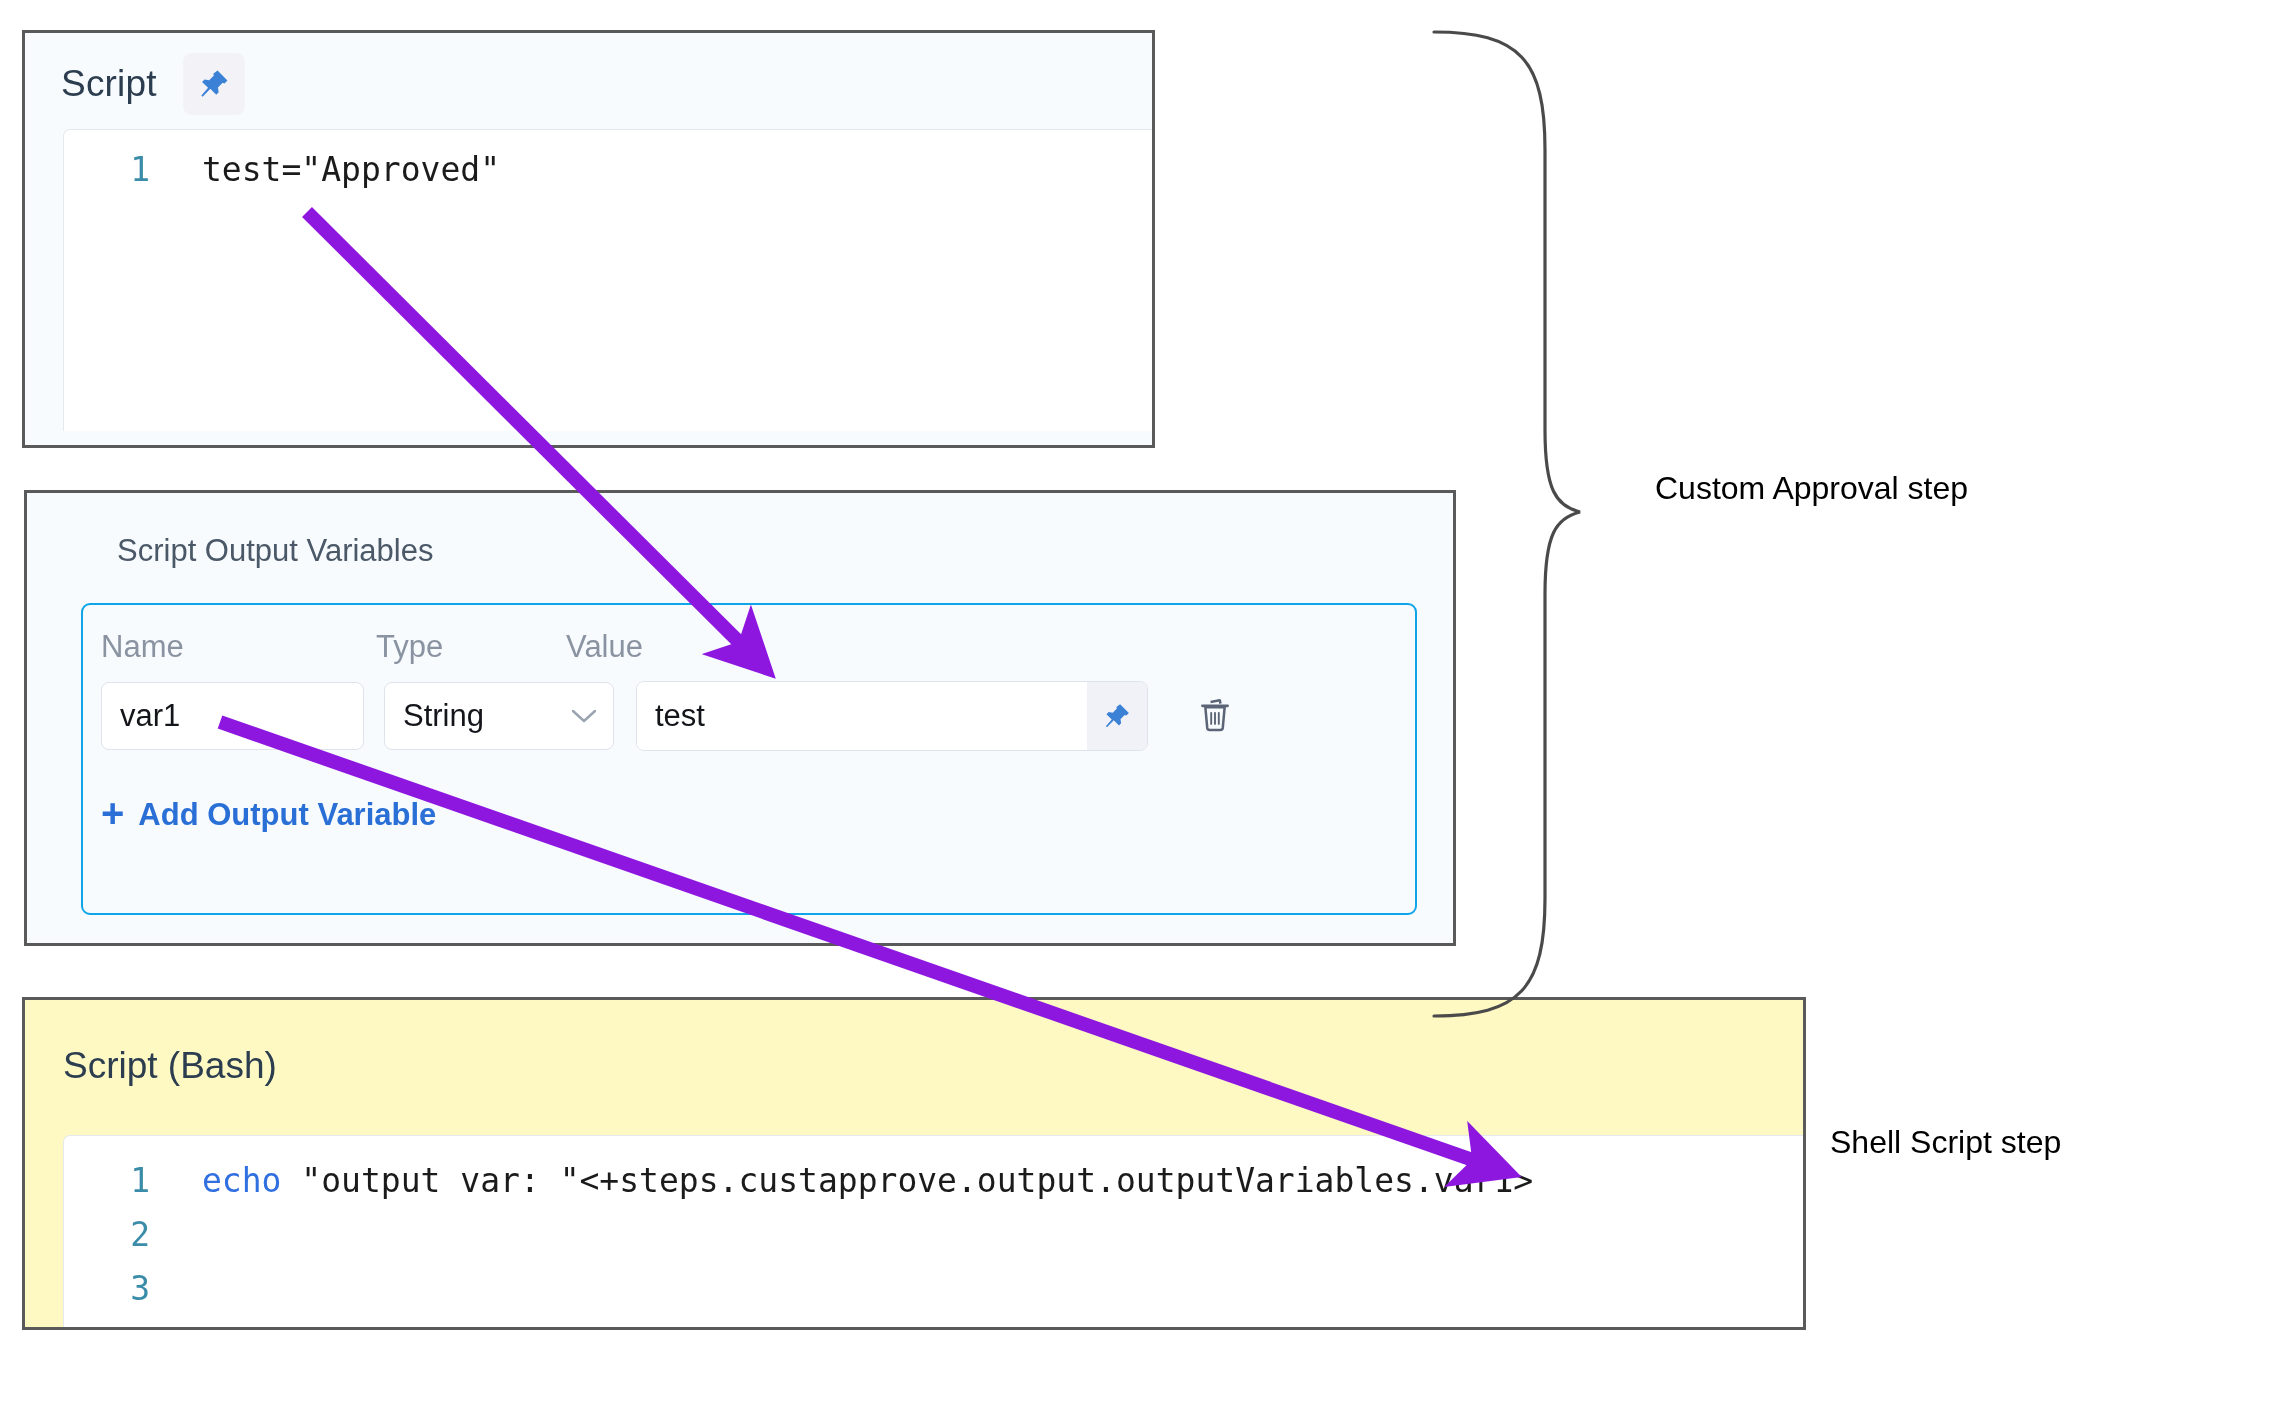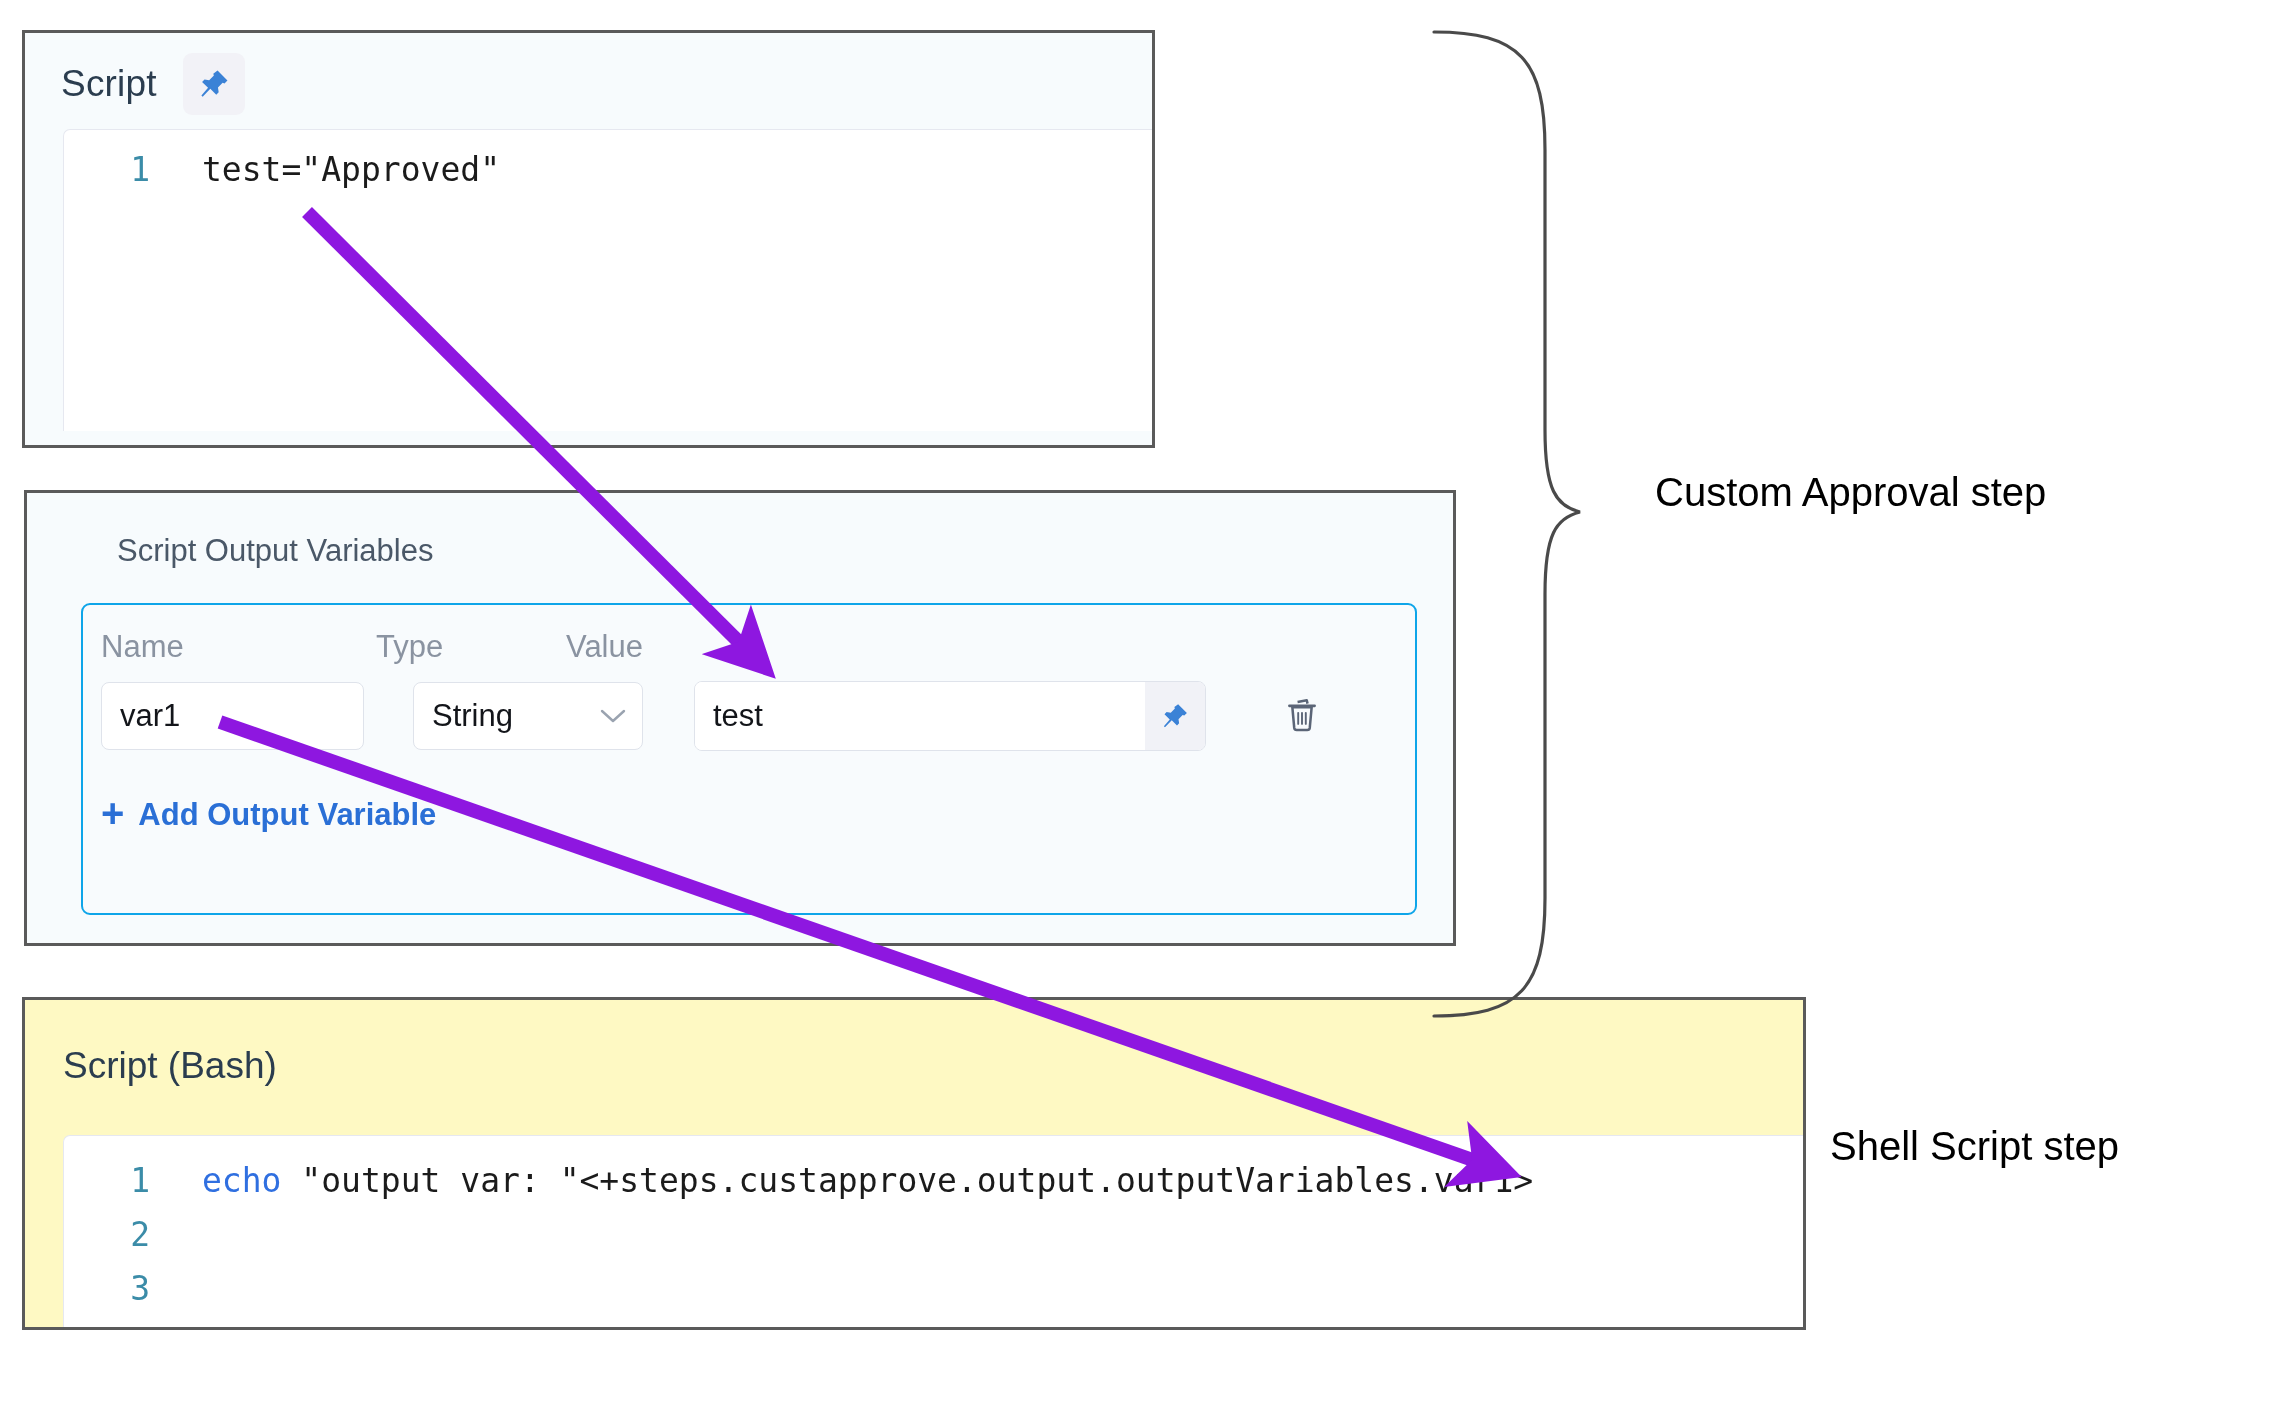--- a/index.html
+++ b/index.html
@@ -254,7 +254,7 @@
   
   .anno-label {
     position: absolute;
-    font-size: 40px;
+    font-size: 32px;
     color: #000000;
   }
   #label-custom-approval { left: 1655px; top: 470px; }

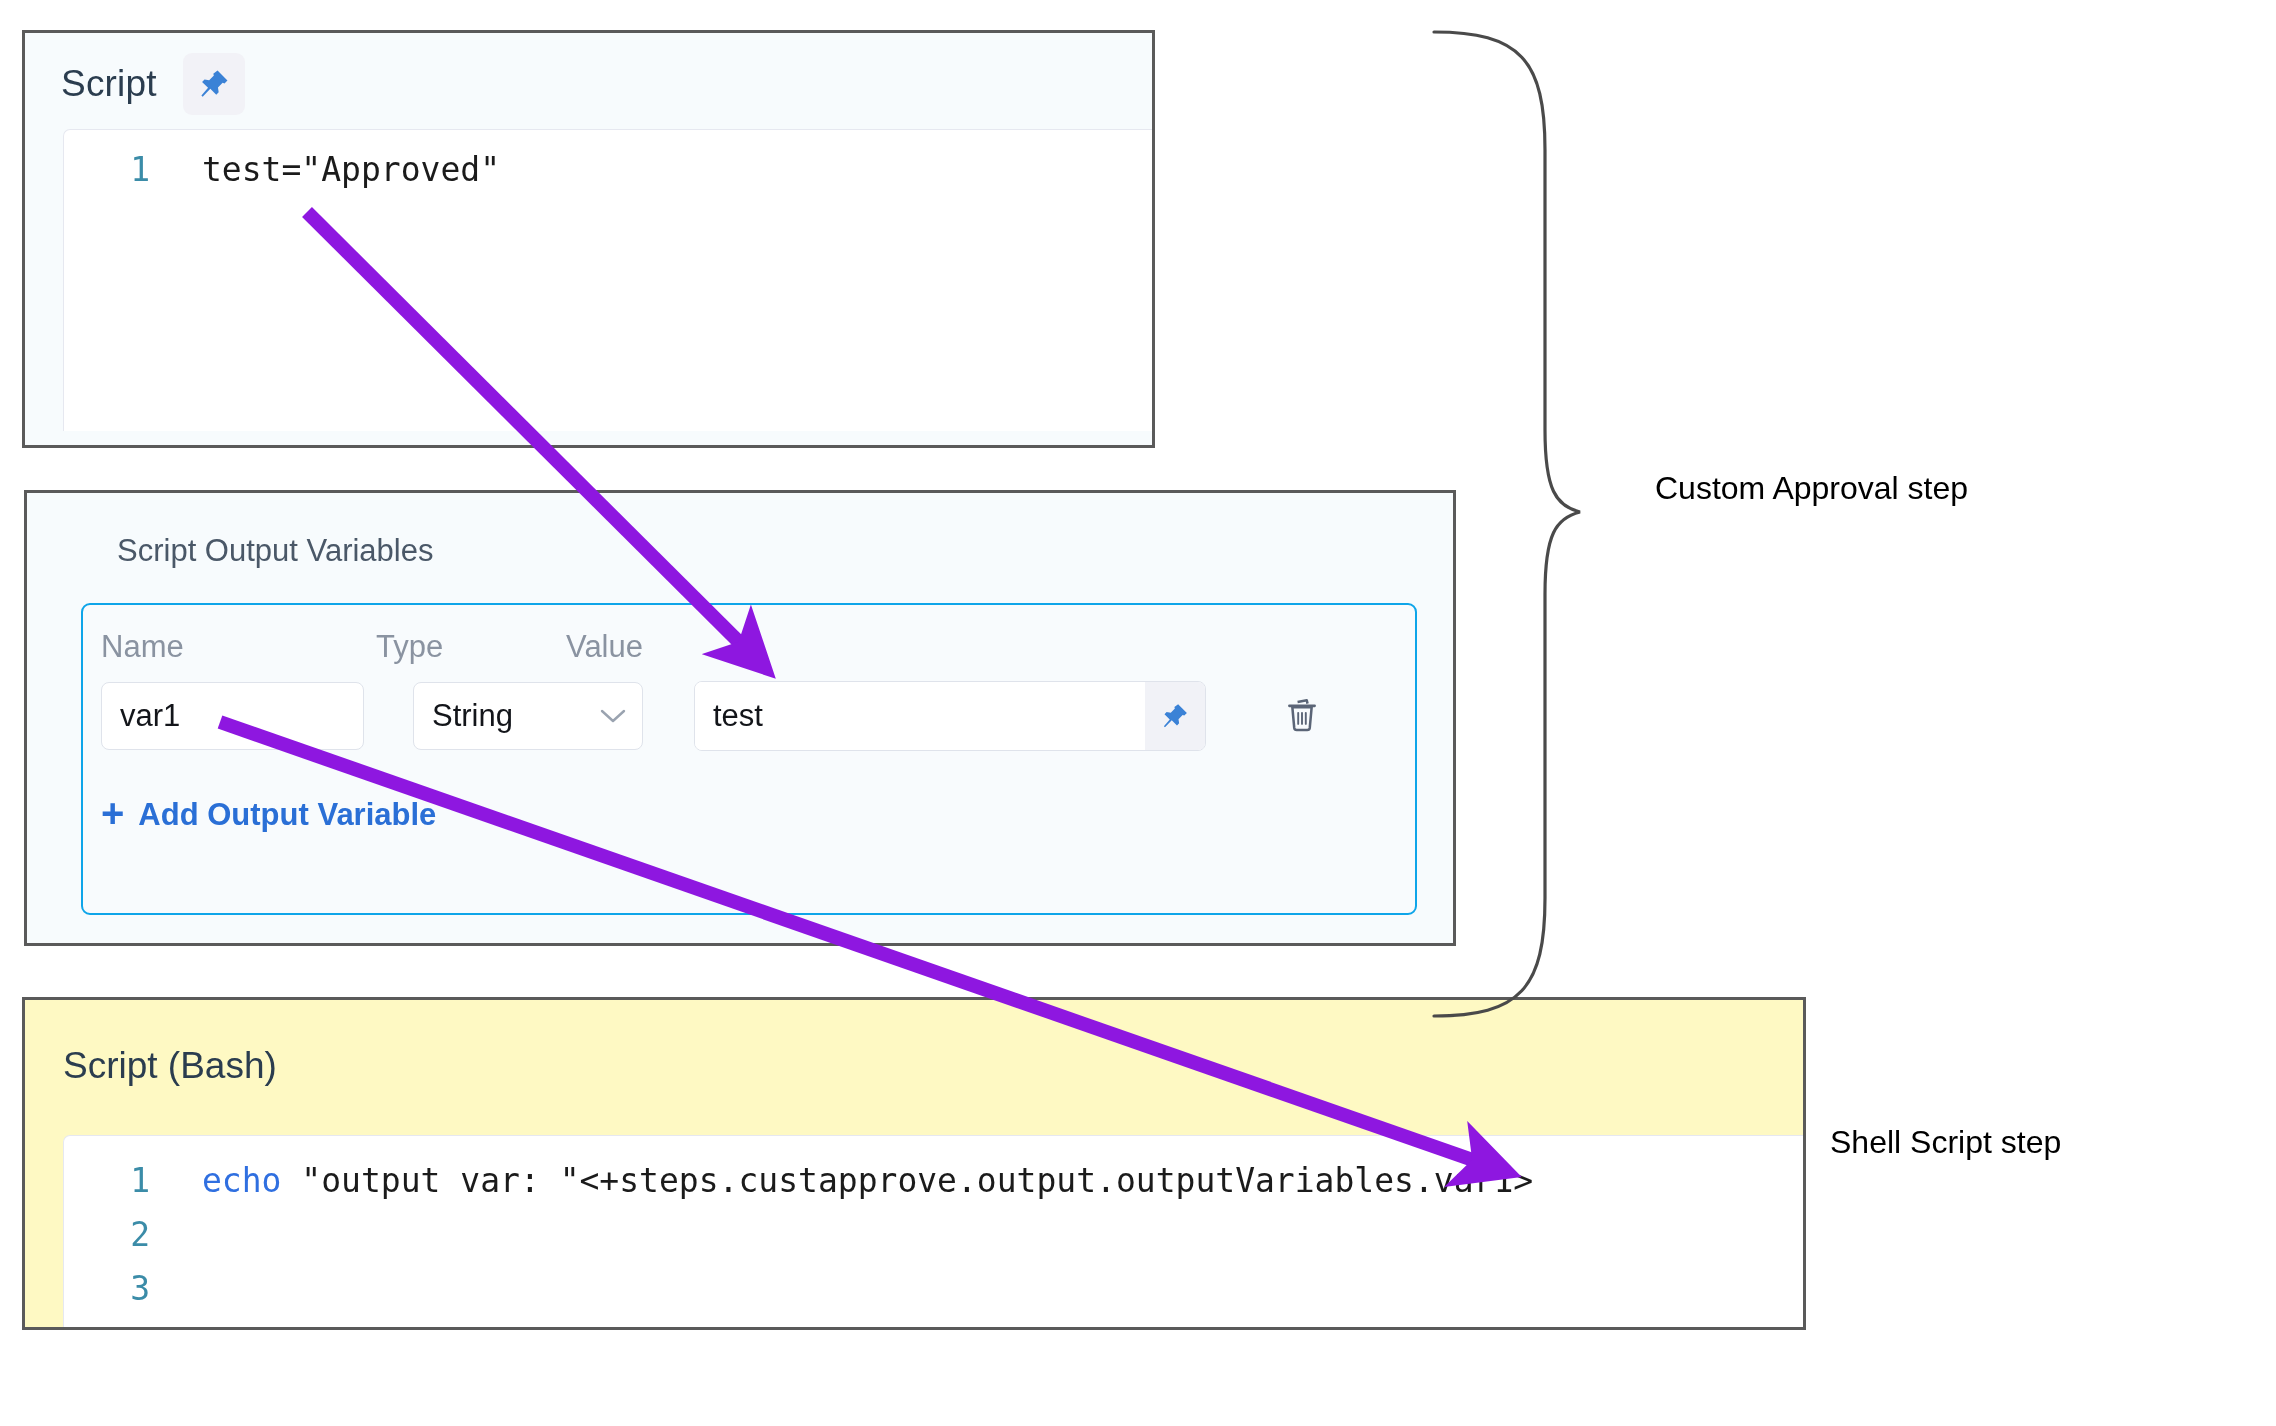--- a/index.html
+++ b/index.html
@@ -134,7 +134,6 @@
     top: 76px;
     display: flex;
     align-items: center;
-    gap: 29px;
   }
   .fld {
     background: #ffffff;

